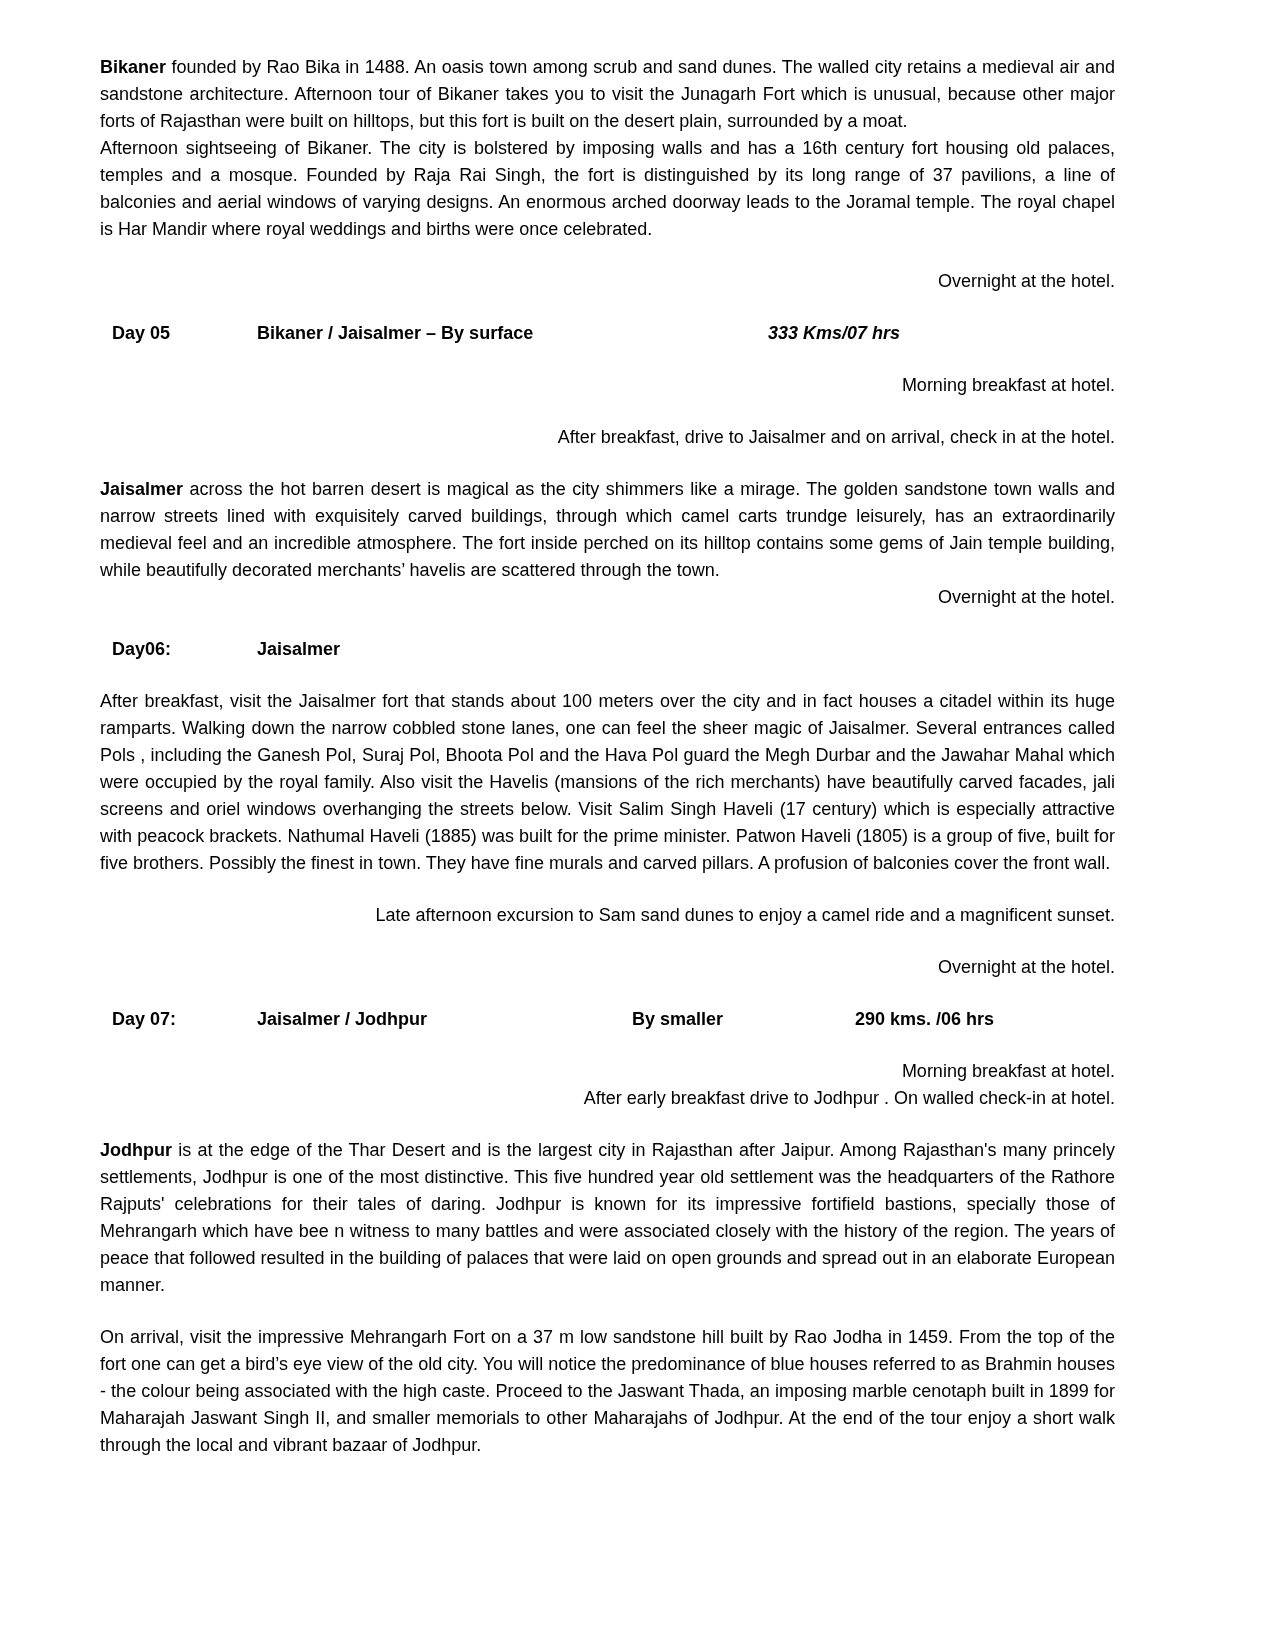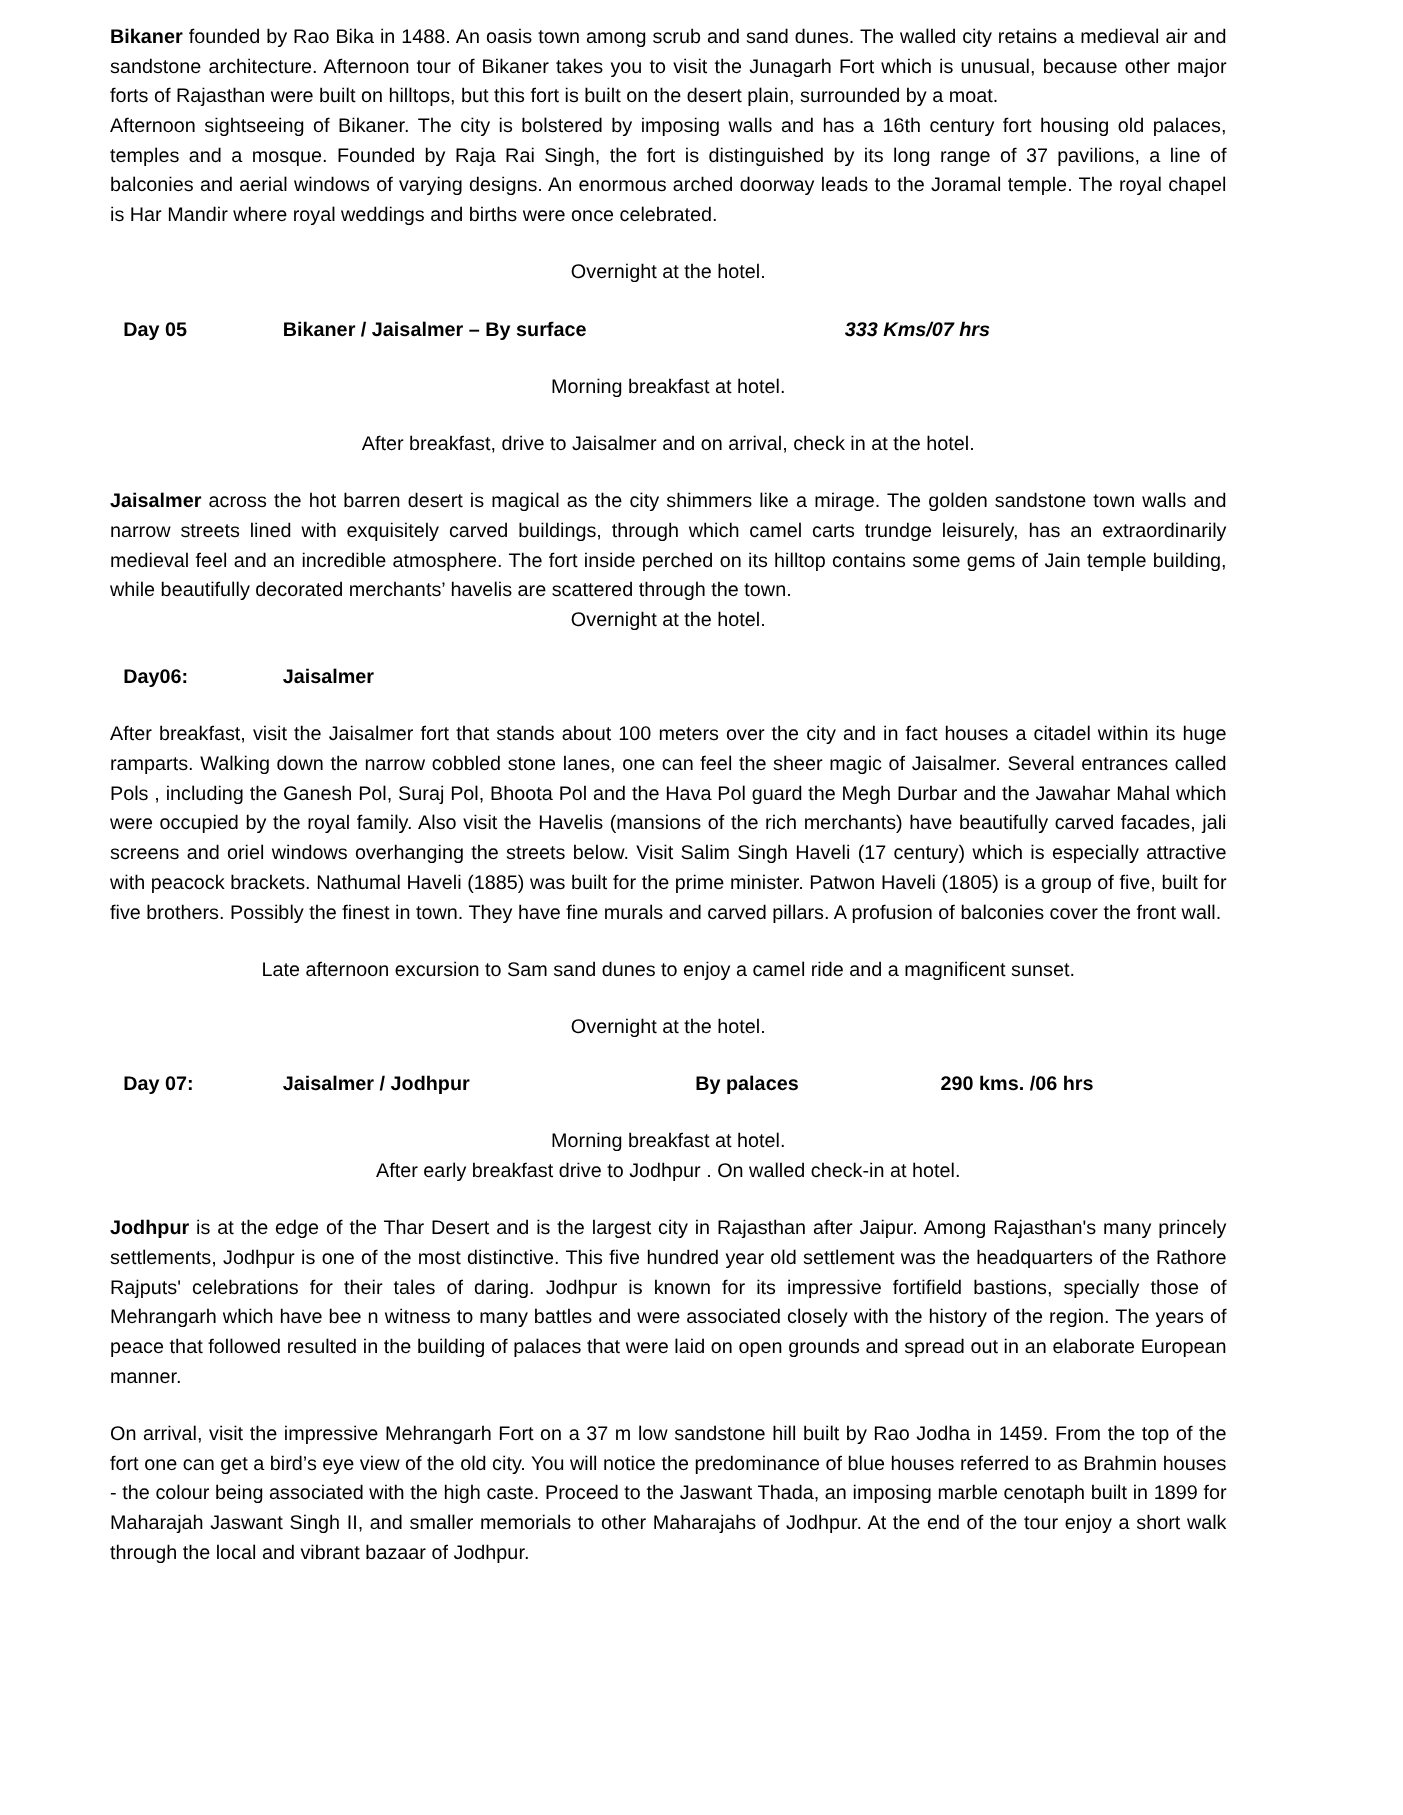--- a/index.html
+++ b/index.html
@@ -13,7 +13,7 @@
     height: 1650px;
     background: #ffffff;
     box-sizing: border-box;
-    padding: 20px 106px 0 100px;
+    padding: 54px 106px 0 100px;
     font-family: "Liberation Sans", "DejaVu Sans", sans-serif;
     font-size: 18px;
     line-height: 27px;

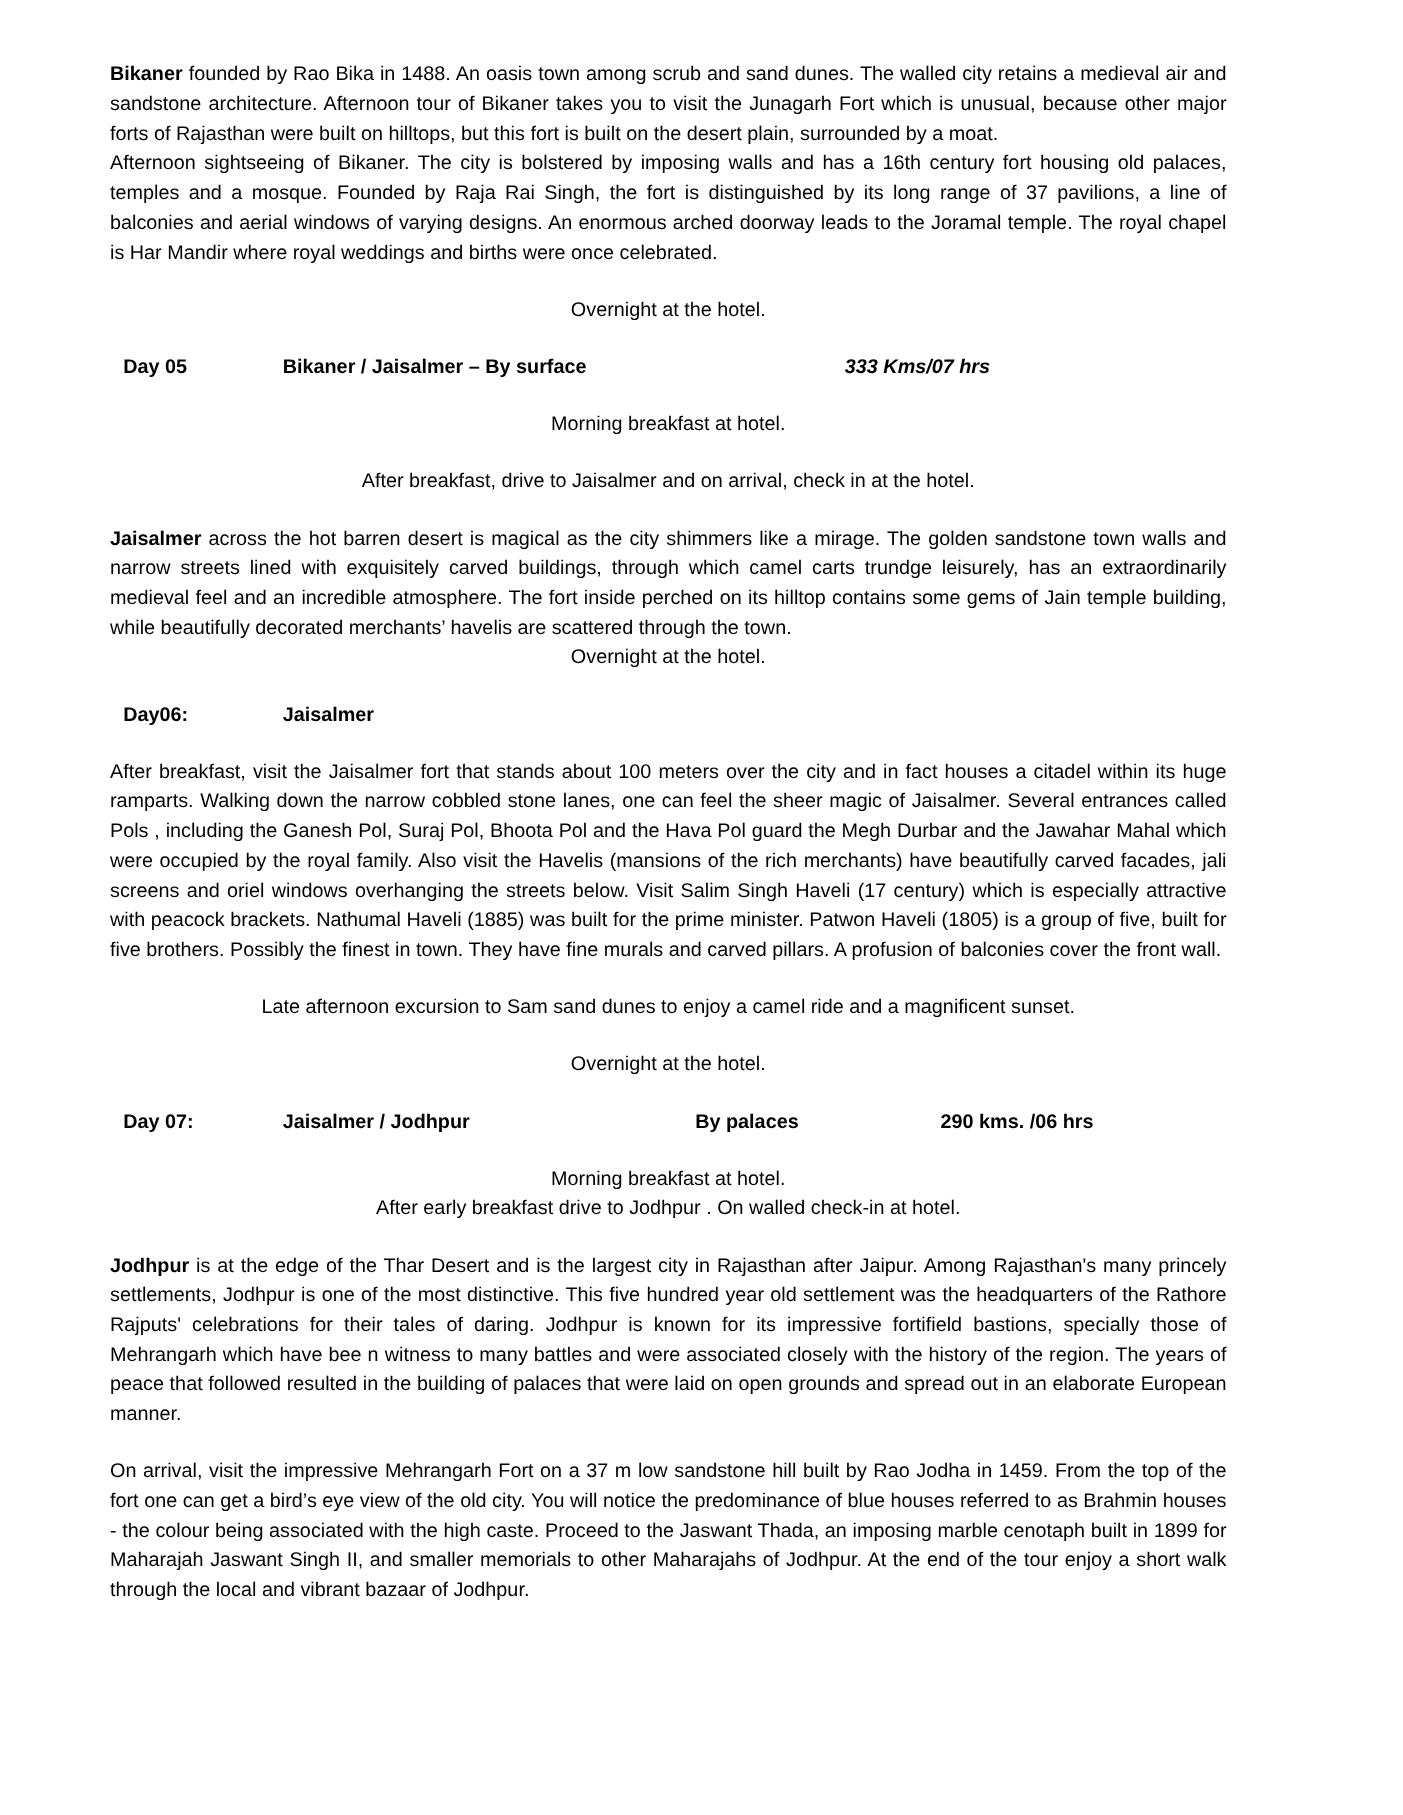--- a/index.html
+++ b/index.html
@@ -26,7 +26,7 @@
   }
   .line {
     margin: 0;
-    text-align: center;
+    text-align: right;
   }
   .gap-before {
     margin-top: 25px;

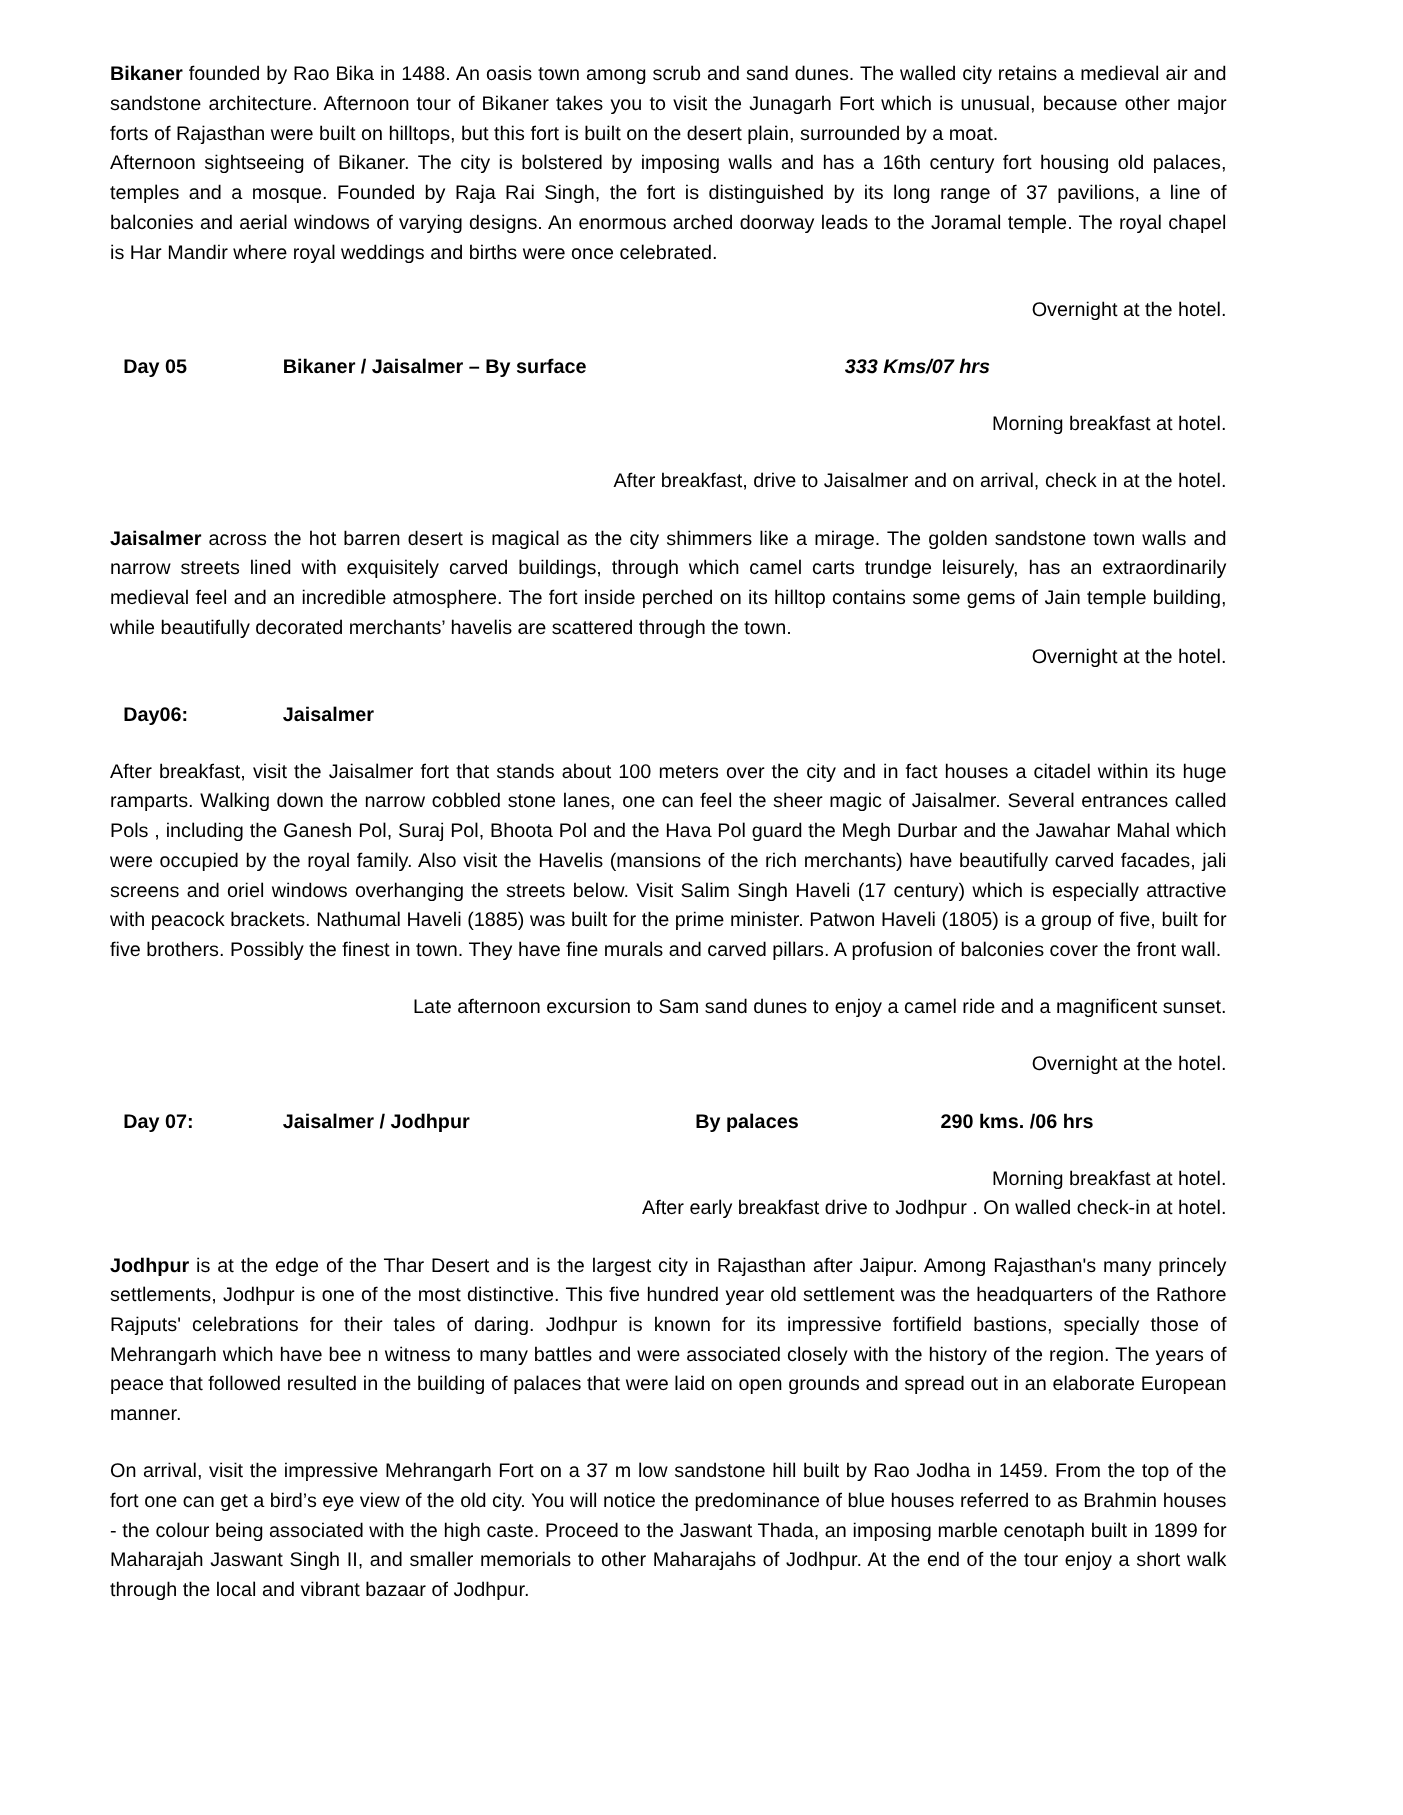--- a/index.html
+++ b/index.html
@@ -89,7 +89,7 @@
   <div class="day-heading gap-before">
     <span class="tab-col0">Day 07:</span>
     <span class="tab-col1">Jaisalmer / Jodhpur</span>
-    <span class="tab-day07-mode">By palaces</span>
+    <span class="tab-day07-mode">By smaller</span>
     <span class="tab-day07-dist">290 kms. /06 hrs</span>
   </div>
 

